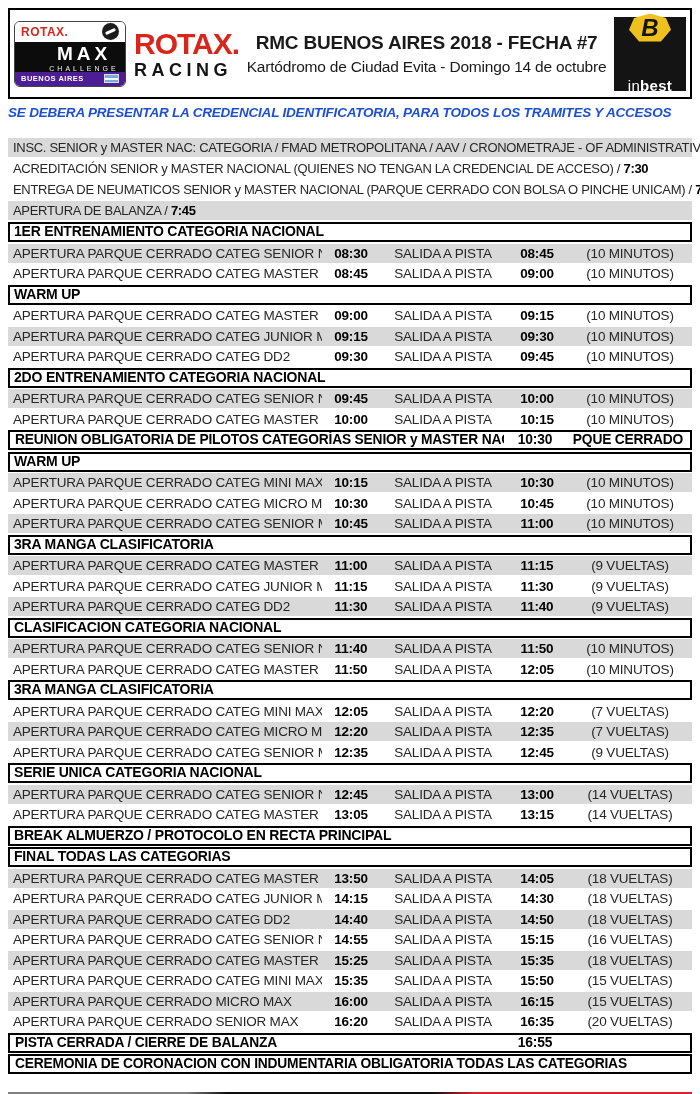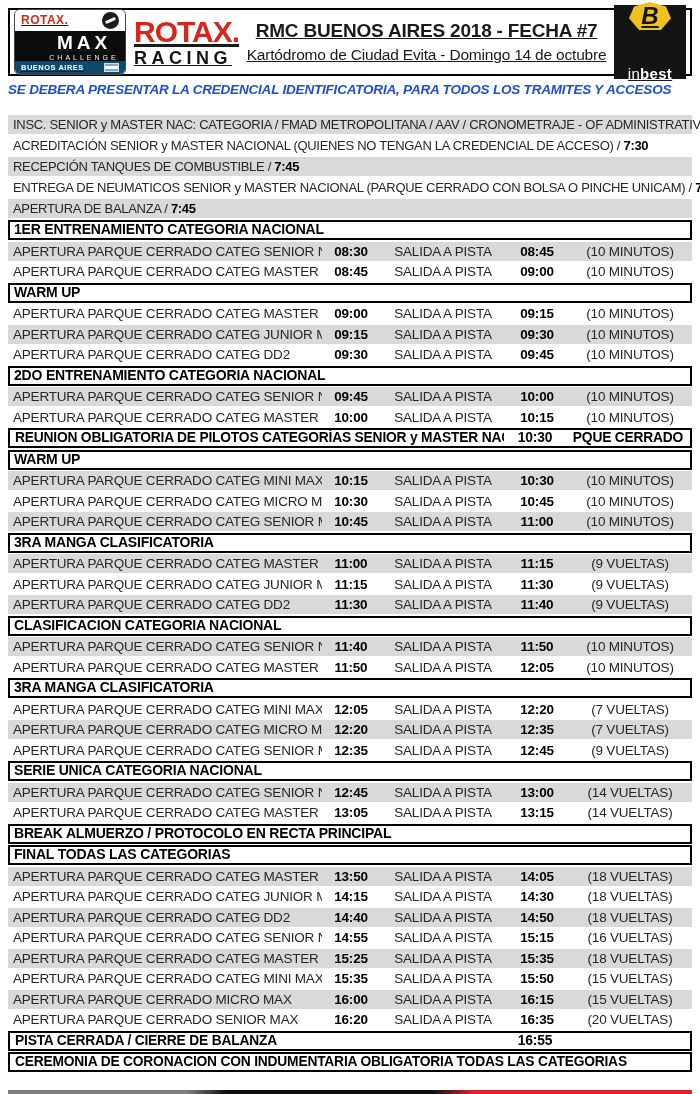--- a/index.html
+++ b/index.html
@@ -6,8 +6,8 @@
   .page{width:700px;height:1094px;background:#fff;overflow:hidden;position:relative;
         font-family:"Liberation Sans",sans-serif;color:#1a1a1a;}
   
-  .header-box{margin:8px 8px 0;height:68px;border:2px solid #000;box-sizing:border-box;
-              display:flex;align-items:center;padding:0 4px;background:#fff;text-decoration:underline;}
+  .header-box{margin:8px 8px 0;height:91px;border:2px solid #000;box-sizing:border-box;
+              display:flex;align-items:center;padding:0 4px;background:#fff;}
   .badge{width:112px;height:66px;border-radius:6px;overflow:hidden;display:flex;flex-direction:column;
          border:1px solid #444;flex-shrink:0;box-sizing:border-box;}
   .badge-top{height:22px;background:#fff;display:flex;align-items:center;justify-content:space-between;padding:0 6px;}

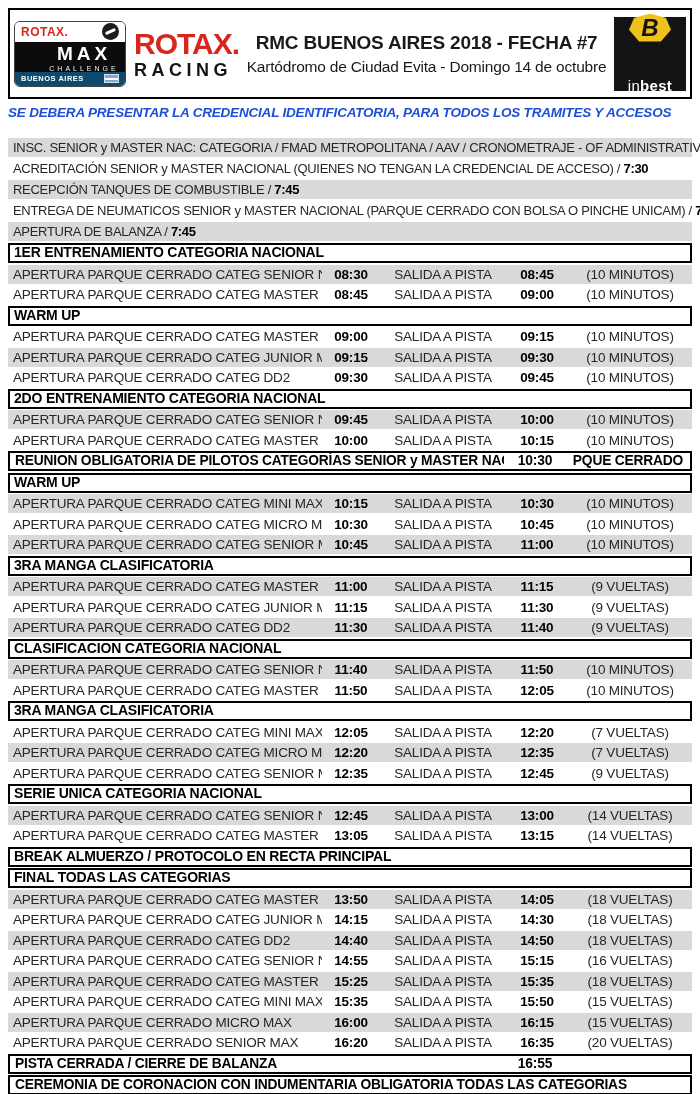--- a/index.html
+++ b/index.html
@@ -18,7 +18,7 @@
   .badge-mid{flex:1;background:#0c0c0c;color:#fff;text-align:center;line-height:1;padding-top:2px;padding-left:28px;}
   .badge-max{font-size:19px;font-weight:bold;letter-spacing:4px;}
   .badge-challenge{font-size:7px;letter-spacing:3px;color:#f2f2f2;margin-top:2px;}
-  .badge-bot{height:14px;background:#0c4a6e;display:flex;align-items:center;justify-content:space-between;padding:0 6px;}
+  .badge-bot{height:14px;background:#4c1d95;display:flex;align-items:center;justify-content:space-between;padding:0 6px;}
   .badge-loc{color:#fff;font-size:7.5px;font-weight:bold;letter-spacing:.5px;}
   .badge-flag{width:15px;height:9px;display:flex;flex-direction:column;border:.5px solid #ddd;box-sizing:border-box;}
   .badge-flag i{flex:1;}

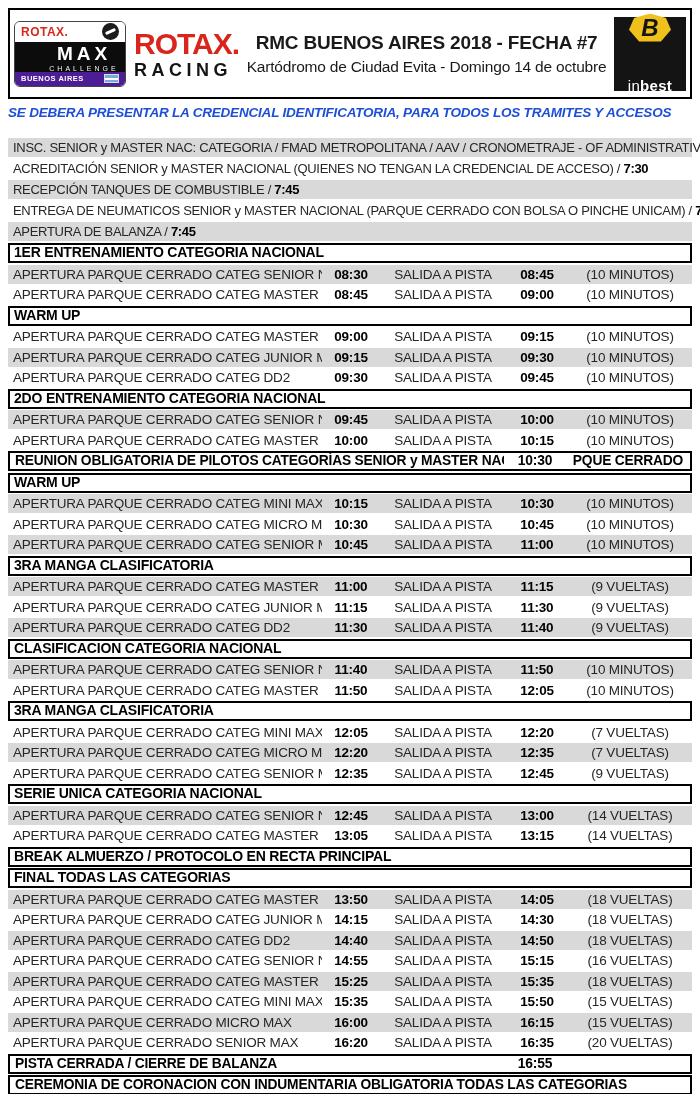--- a/index.html
+++ b/index.html
@@ -118,7 +118,6 @@
   <div class="pre-rows">
       <div class="pre-row shaded"><span>INSC. SENIOR y MASTER NAC: CATEGORIA / FMAD METROPOLITANA / AAV / CRONOMETRAJE - OF ADMINISTRATIVA  / </span></div>
       <div class="pre-row"><span>ACREDITACIÓN SENIOR y MASTER NACIONAL (QUIENES NO TENGAN LA CREDENCIAL DE ACCESO) / </span><span class="pre-time">7:30</span></div>
-      <div class="pre-row shaded"><span>RECEPCIÓN TANQUES DE COMBUSTIBLE / </span><span class="pre-time">7:45</span></div>
       <div class="pre-row"><span>ENTREGA DE NEUMATICOS SENIOR y MASTER NACIONAL (PARQUE CERRADO CON BOLSA O PINCHE UNICAM) / </span><span class="pre-time">7:45</span></div>
       <div class="pre-row shaded"><span>APERTURA DE BALANZA / </span><span class="pre-time">7:45</span></div>
     </div>

